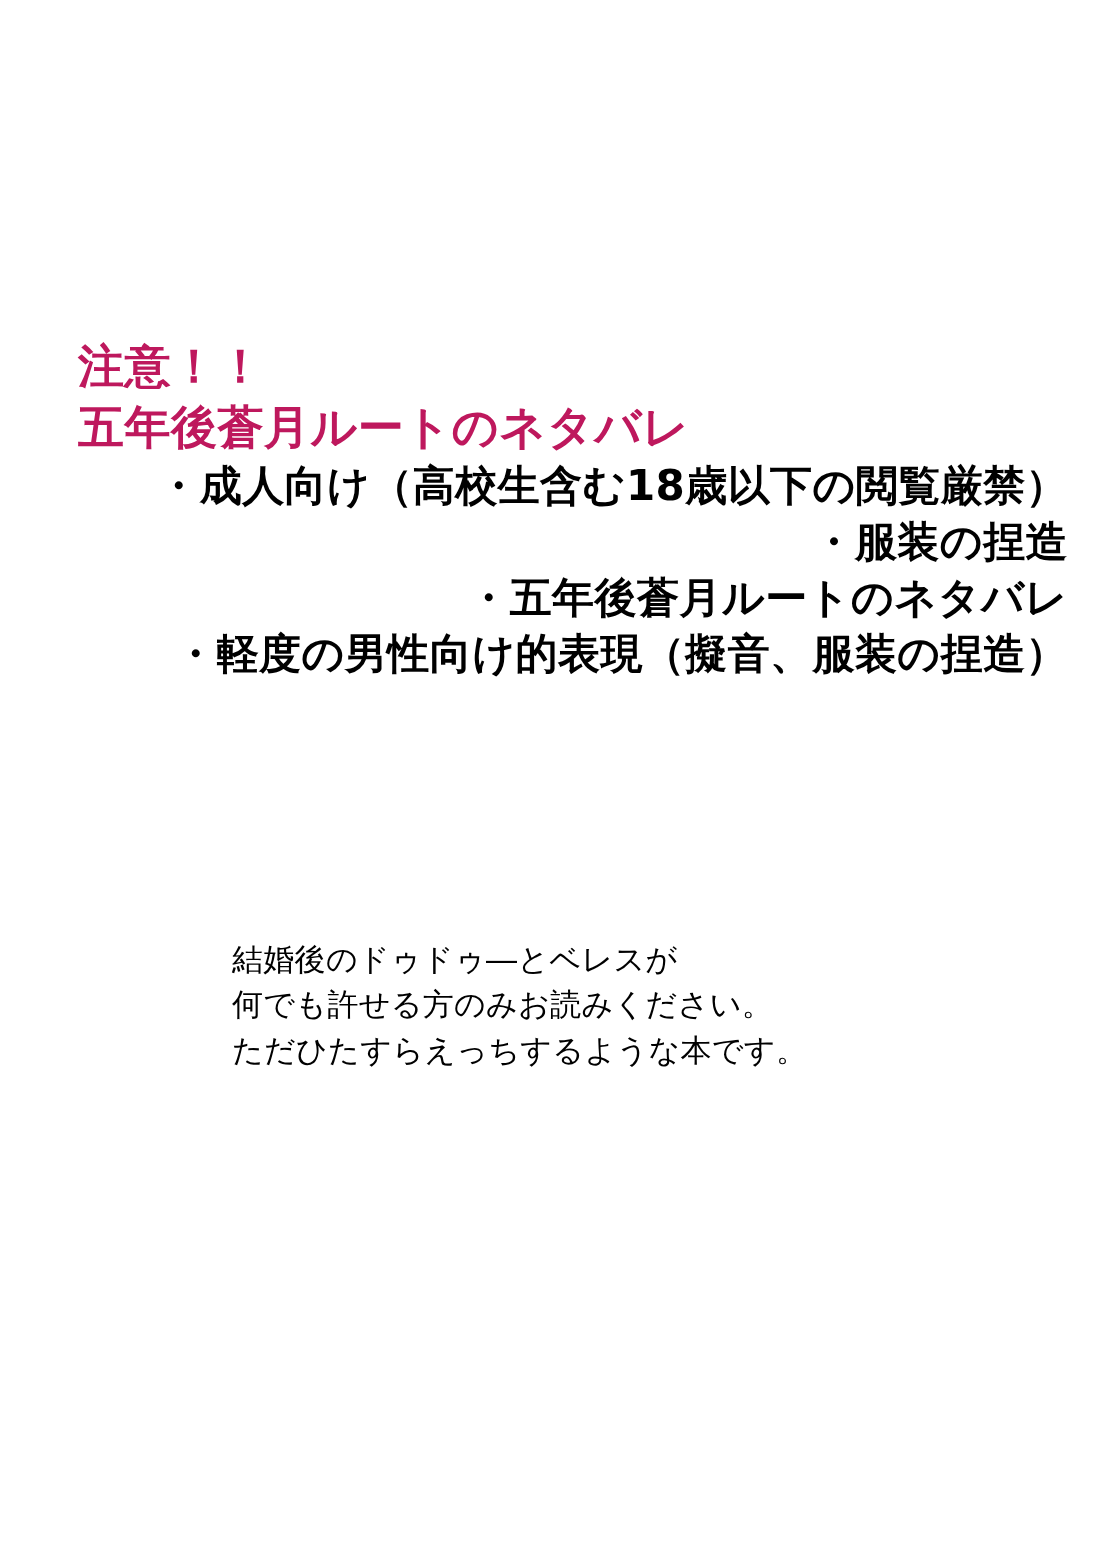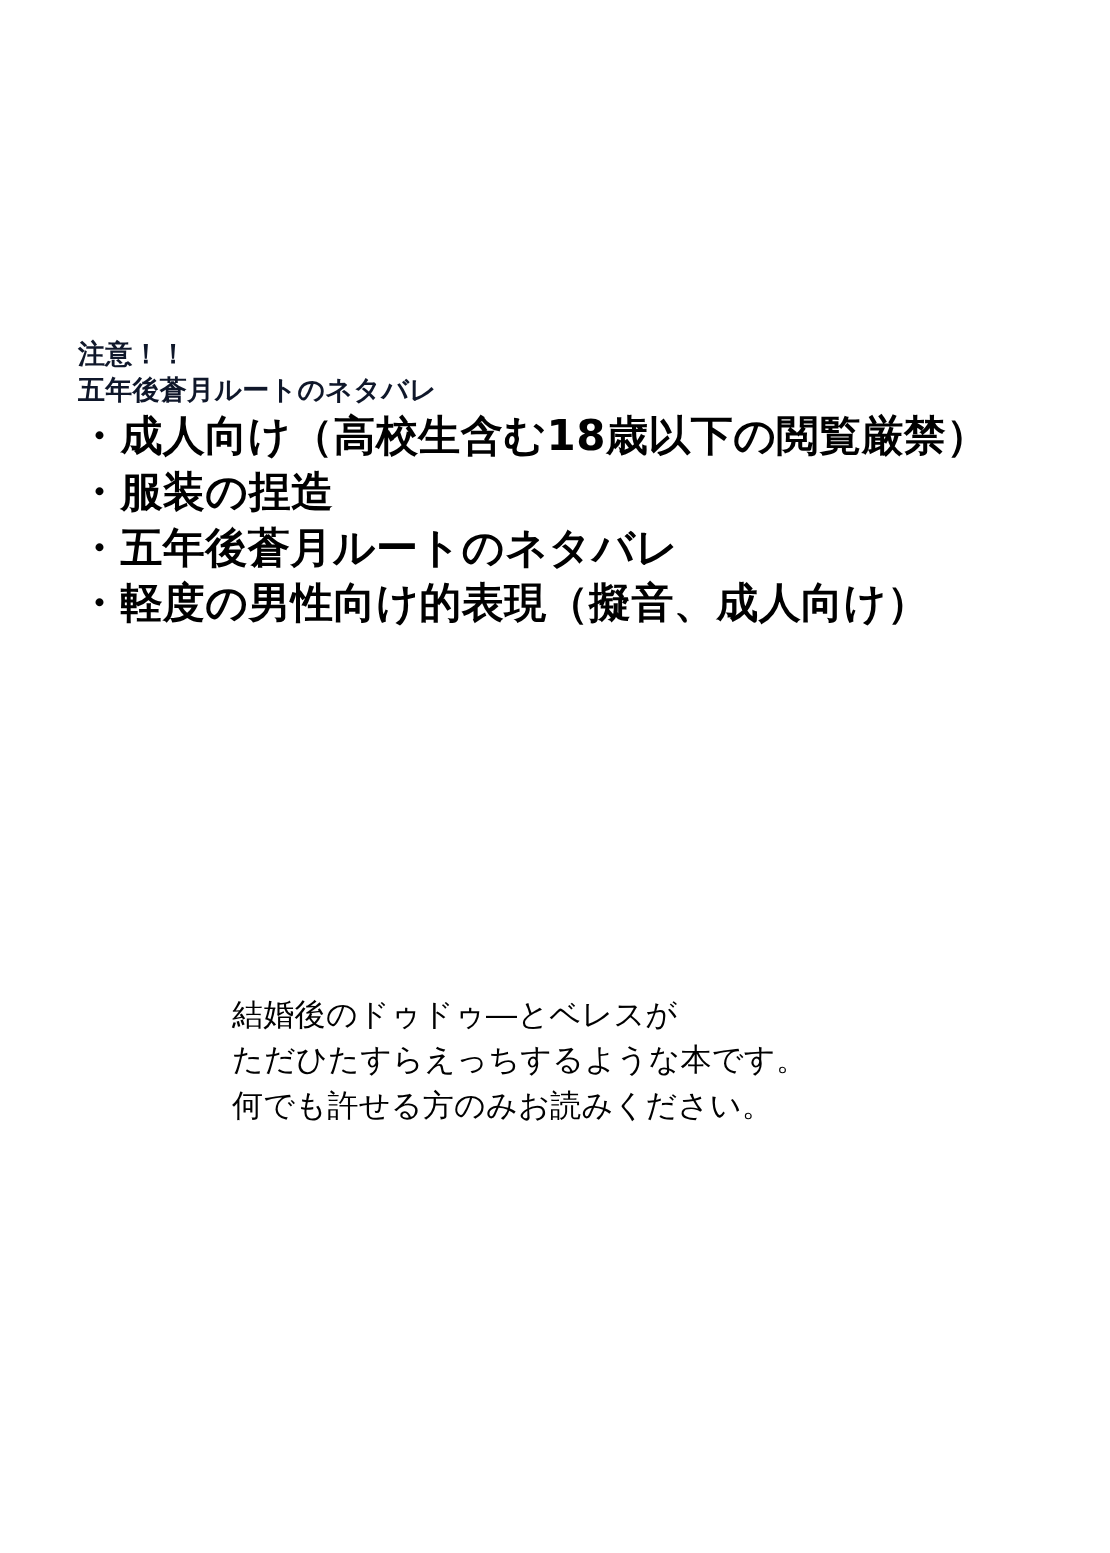--- a/index.html
+++ b/index.html
@@ -29,11 +29,11 @@
   }
   .warning-line {
     font-weight: bold;
-    font-size: 27px;
+    font-size: 46px;
     line-height: 1.33;
     letter-spacing: 0.01em;
     white-space: nowrap;
-    color: #0f172a;
+    color: #be185d;
   }
   .warning-list {
     list-style: none;

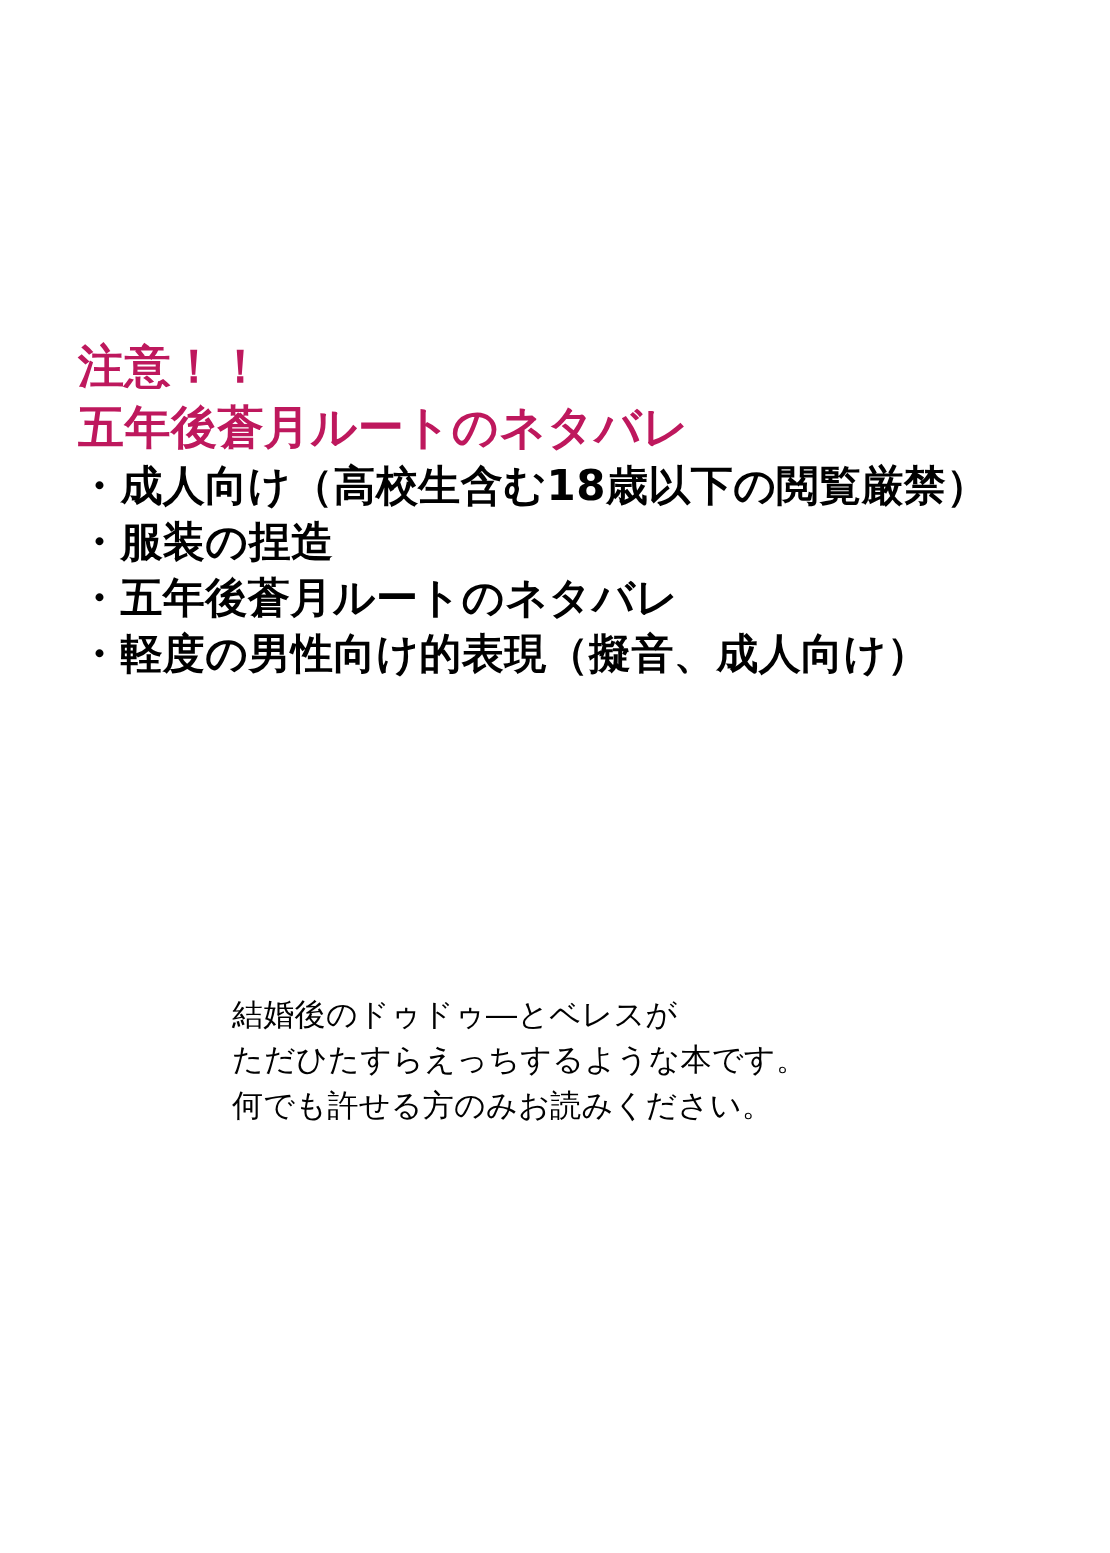--- a/index.html
+++ b/index.html
@@ -39,6 +39,7 @@
     list-style: none;
     margin: 0;
     padding: 0;
+    text-align: right;
   }
   .warning-list li {
     font-weight: bold;

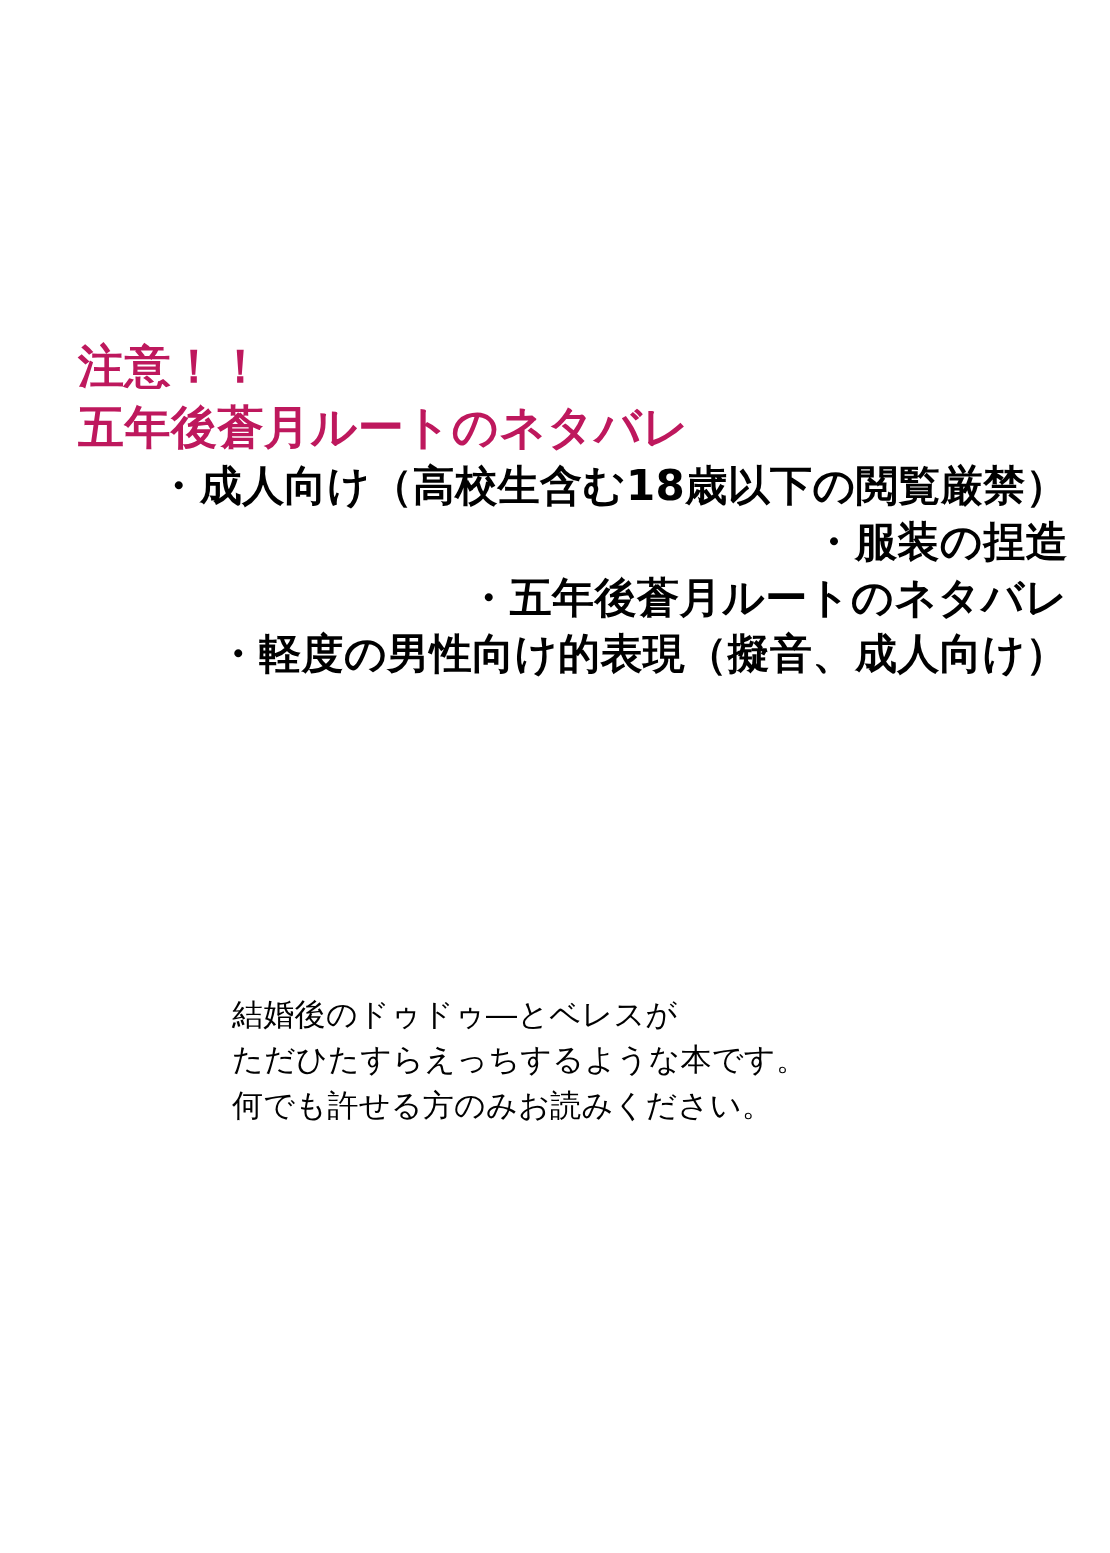--- a/index.html
+++ b/index.html
@@ -77,7 +77,7 @@
       <li>・成人向け（高校生含む18歳以下の閲覧厳禁）</li>
       <li>・服装の捏造</li>
       <li>・五年後蒼月ルートのネタバレ</li>
-      <li>・軽度の男性向け的表現（擬音、成人向け）</li>
+      <li>・軽度の男性向け的表現（擬音、服装の捏造）</li>
     </ul>
   </div>
 

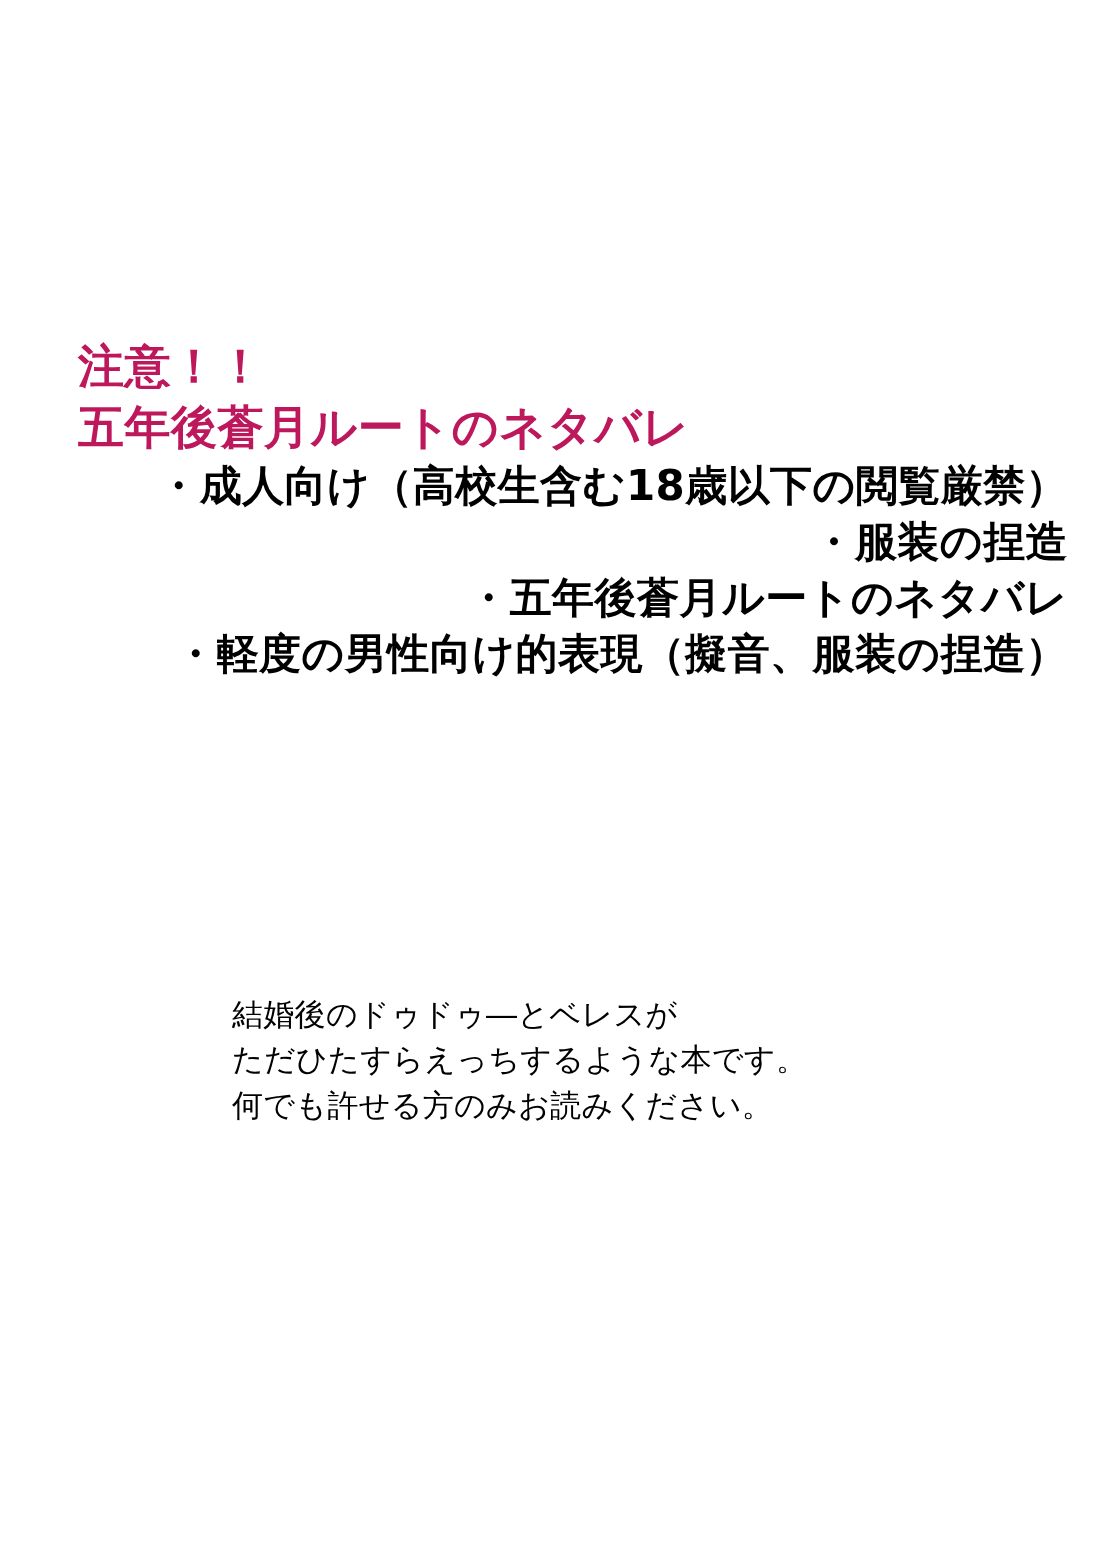--- a/index.html
+++ b/index.html
@@ -53,7 +53,7 @@
   .note-block {
     position: absolute;
     left: 232px;
-    top: 992px;
+    top: 937px;
     width: 760px;
   }
   .note-line {

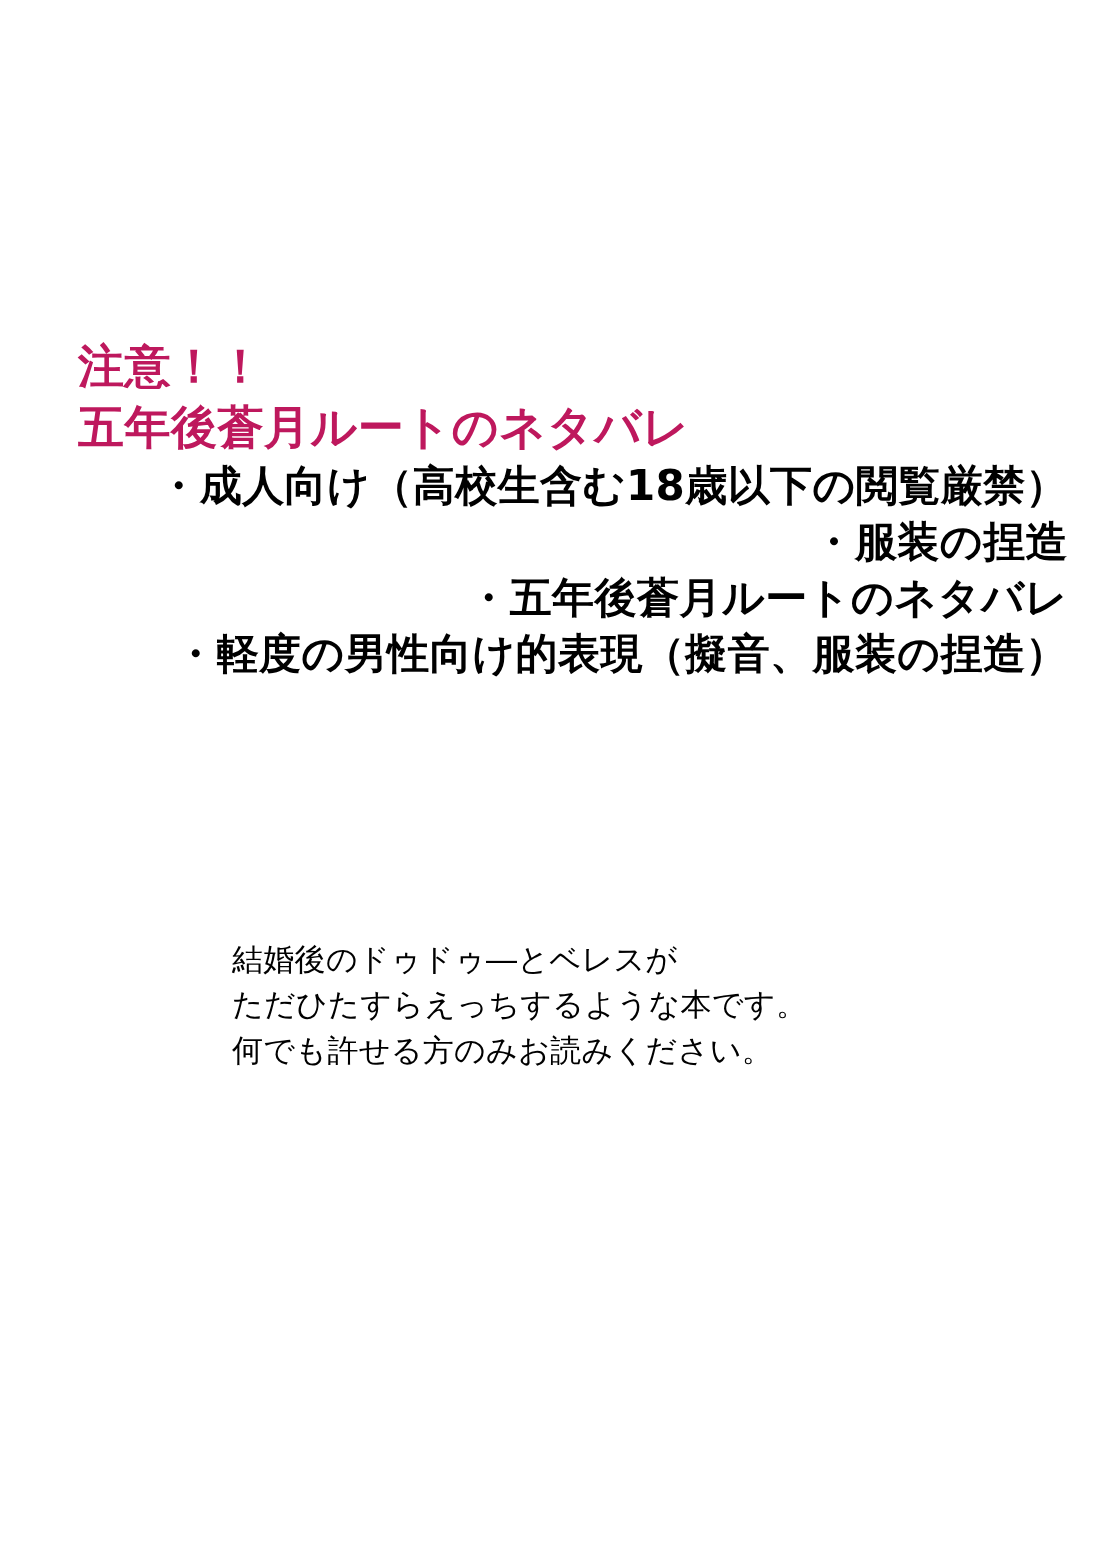--- a/index.html
+++ b/index.html
@@ -83,8 +83,8 @@
 
   <div class="note-block">
     <div class="note-line">結婚後のドゥドゥ―とベレスが</div>
+    <div class="note-line">何でも許せる方のみお読みください。</div>
     <div class="note-line">ただひたすらえっちするような本です。</div>
-    <div class="note-line">何でも許せる方のみお読みください。</div>
   </div>
 
 </div>

